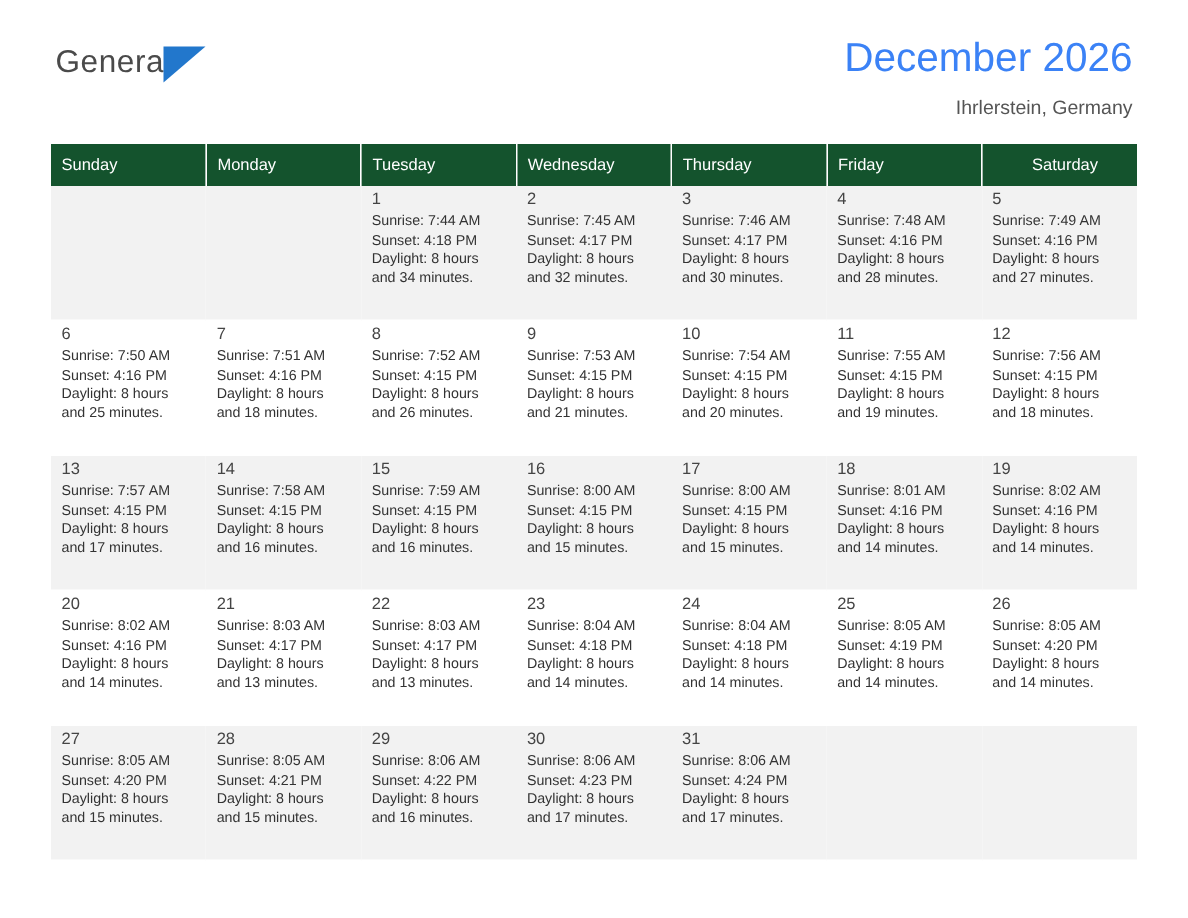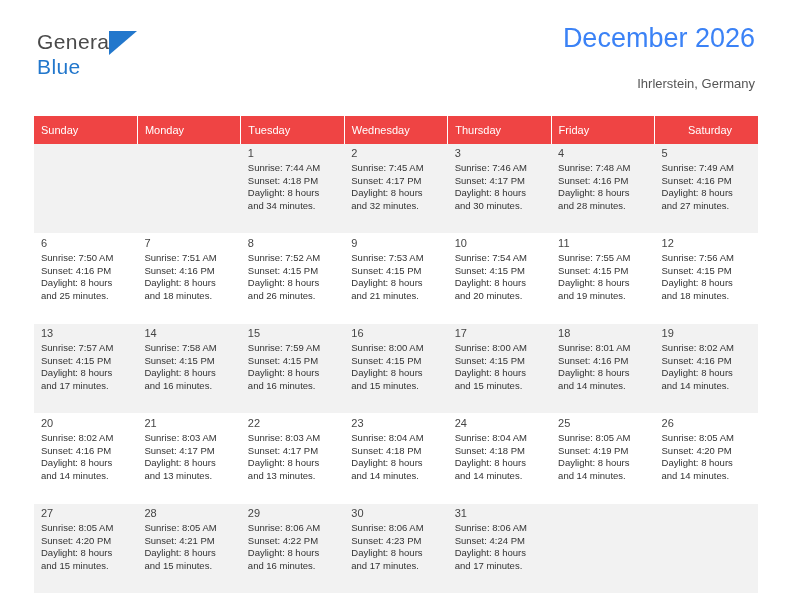--- a/index.html
+++ b/index.html
@@ -24,7 +24,7 @@
   
   .header {
     position: relative;
-    height: 116px;
+    height: 96px;
   }
   .logo {
     position: absolute;

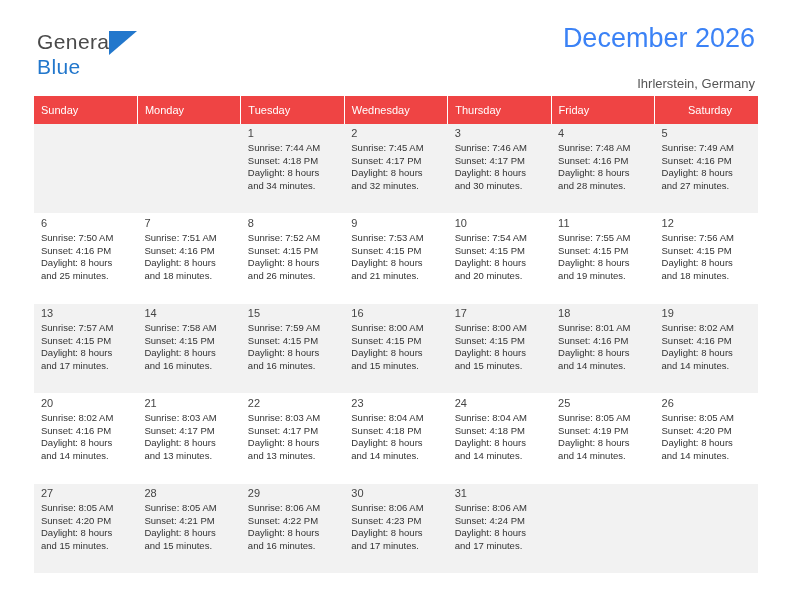--- a/index.html
+++ b/index.html
@@ -116,7 +116,6 @@
   <div class="header">
     <div class="logo">
       <div class="logo-general">General</div>
-      <div class="logo-blue">Blue</div>
       <div class="logo-shape"></div>
     </div>
     <div class="title-block">

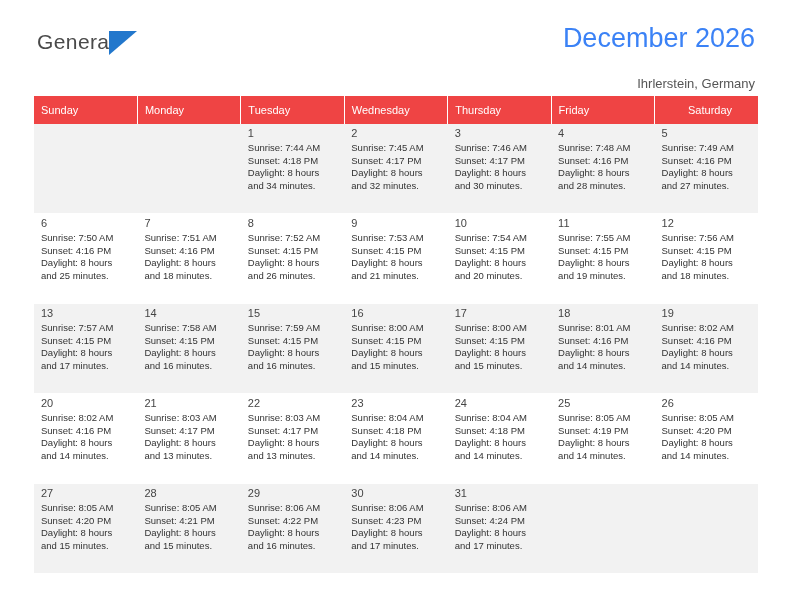--- a/index.html
+++ b/index.html
@@ -69,7 +69,7 @@
   .location {
     font-size: 13px;
     color: #555555;
-    margin-top: 22px;
+    margin-top: 10px;
   }
   
   table.cal {

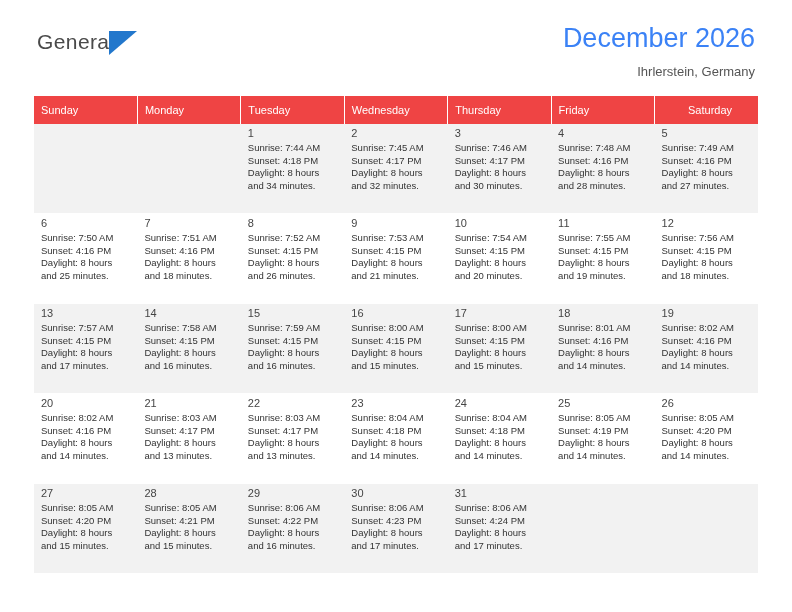--- a/index.html
+++ b/index.html
@@ -78,7 +78,7 @@
     table-layout: fixed;
   }
   table.cal th {
-    background: #ef4444;
+    background: #14532d;
     color: #ffffff;
     font-size: 11px;
     font-weight: normal;

